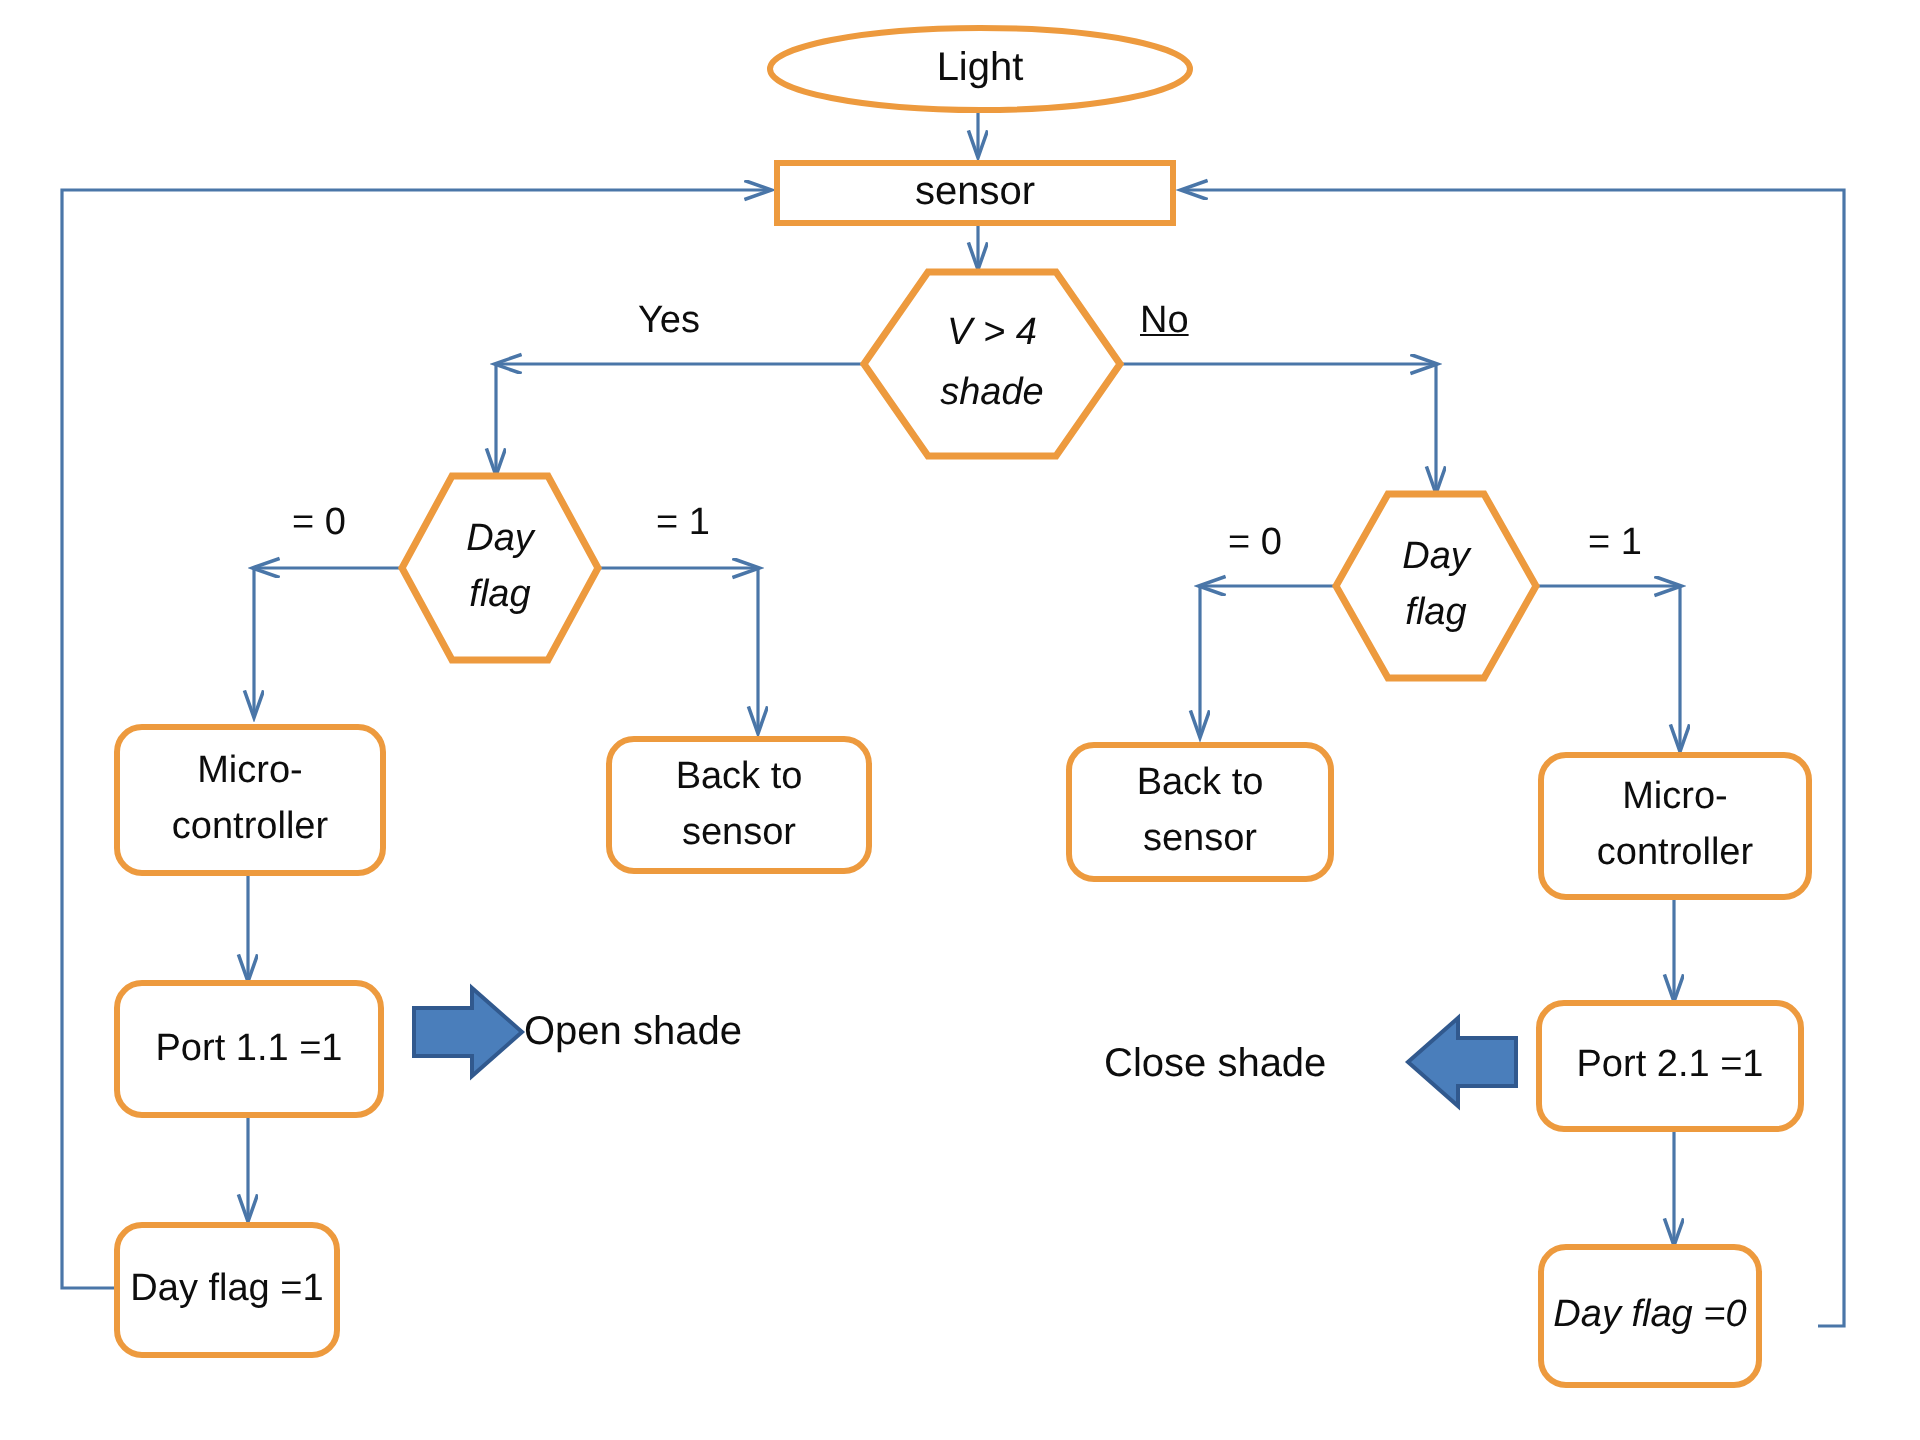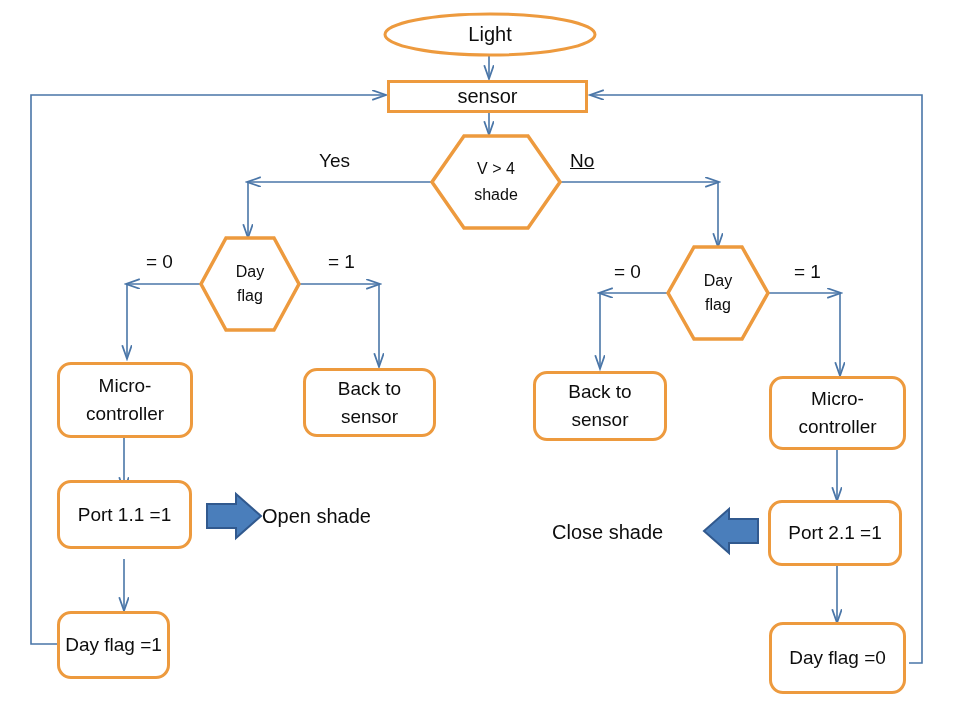--- a/index.html
+++ b/index.html
@@ -12,7 +12,7 @@
         background:#ffffff;}
   .rrect{border:3px solid #ED9A3E;border-radius:14px;font-size:19px;}
   .ellipse-node{font-size:20px;}
-  .hex-node{font-size:16px;}
+  .hex-node{font-size:19px;font-style:italic;}
   .edge-label{position:absolute;color:#0d0d0d;font-size:19px;white-space:nowrap;text-align:right;}
   .plain-label{position:absolute;color:#0d0d0d;font-size:20px;white-space:nowrap;}
   .hexwrap,.ellwrap{position:absolute;}

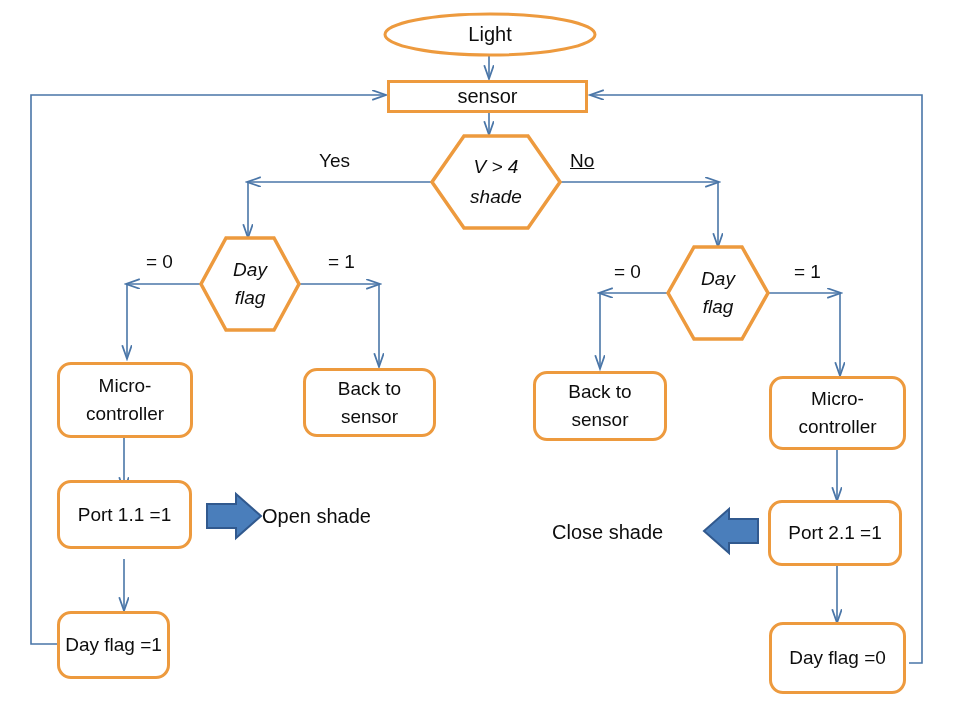--- a/index.html
+++ b/index.html
@@ -127,7 +127,7 @@
     <span style="margin-top:4px">controller</span>
   </div>
 
-  <div class="node rrect" style="left:57px;top:480px;width:135px;height:69px;">
+  <div class="node rrect" style="left:57px;top:490px;width:135px;height:69px;">
     <span>Port 1.1 =1</span>
   </div>
 

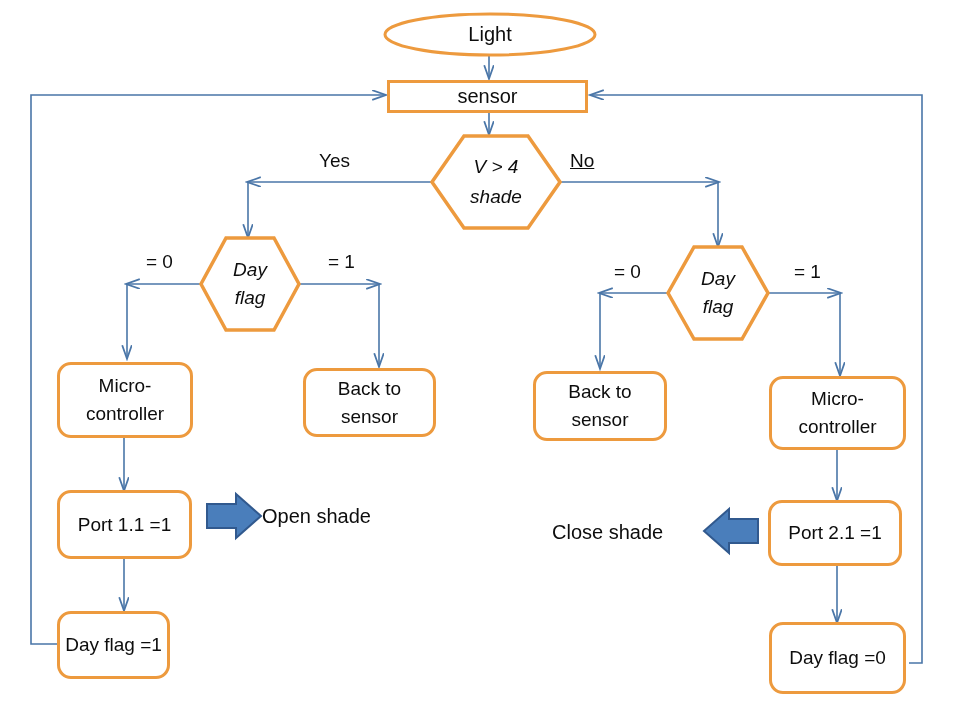--- a/index.html
+++ b/index.html
@@ -139,7 +139,7 @@
     <span>Day flag =1</span>
   </div>
 
-  <div class="node rrect" style="left:769px;top:622px;width:137px;height:72px;">
+  <div class="node rrect" style="left:769px;top:622px;width:112px;height:72px;font-style:italic;">
     <span>Day flag =0</span>
   </div>
 

